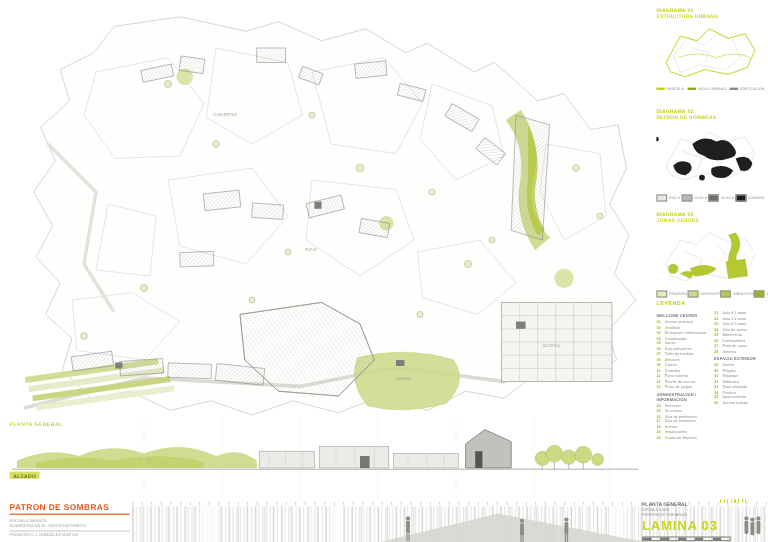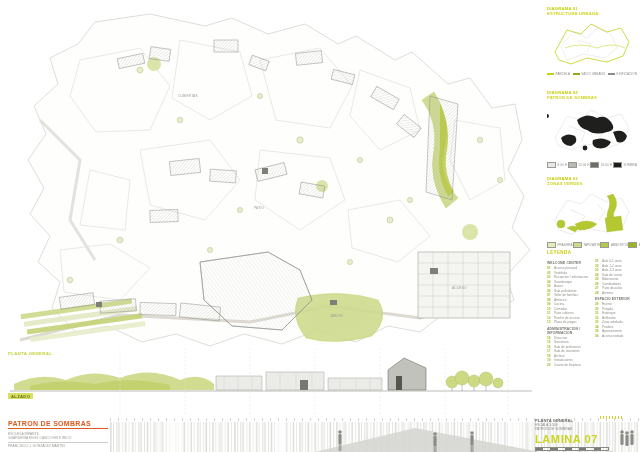--- a/index.html
+++ b/index.html
@@ -561,7 +561,7 @@
     <div class="ib-line b">PLANTA GENERAL</div>
     <div class="ib-line">ESCALA 1:500</div>
     <div class="ib-line">PATRON DE SOMBRAS</div>
-    <div class="lamina">LAMINA 07</div>
+    <div class="lamina">LAMINA 03</div>
     <div class="ruler">
       <div class="ruler-ticks" id="ruler-ticks">
           <span></span>

